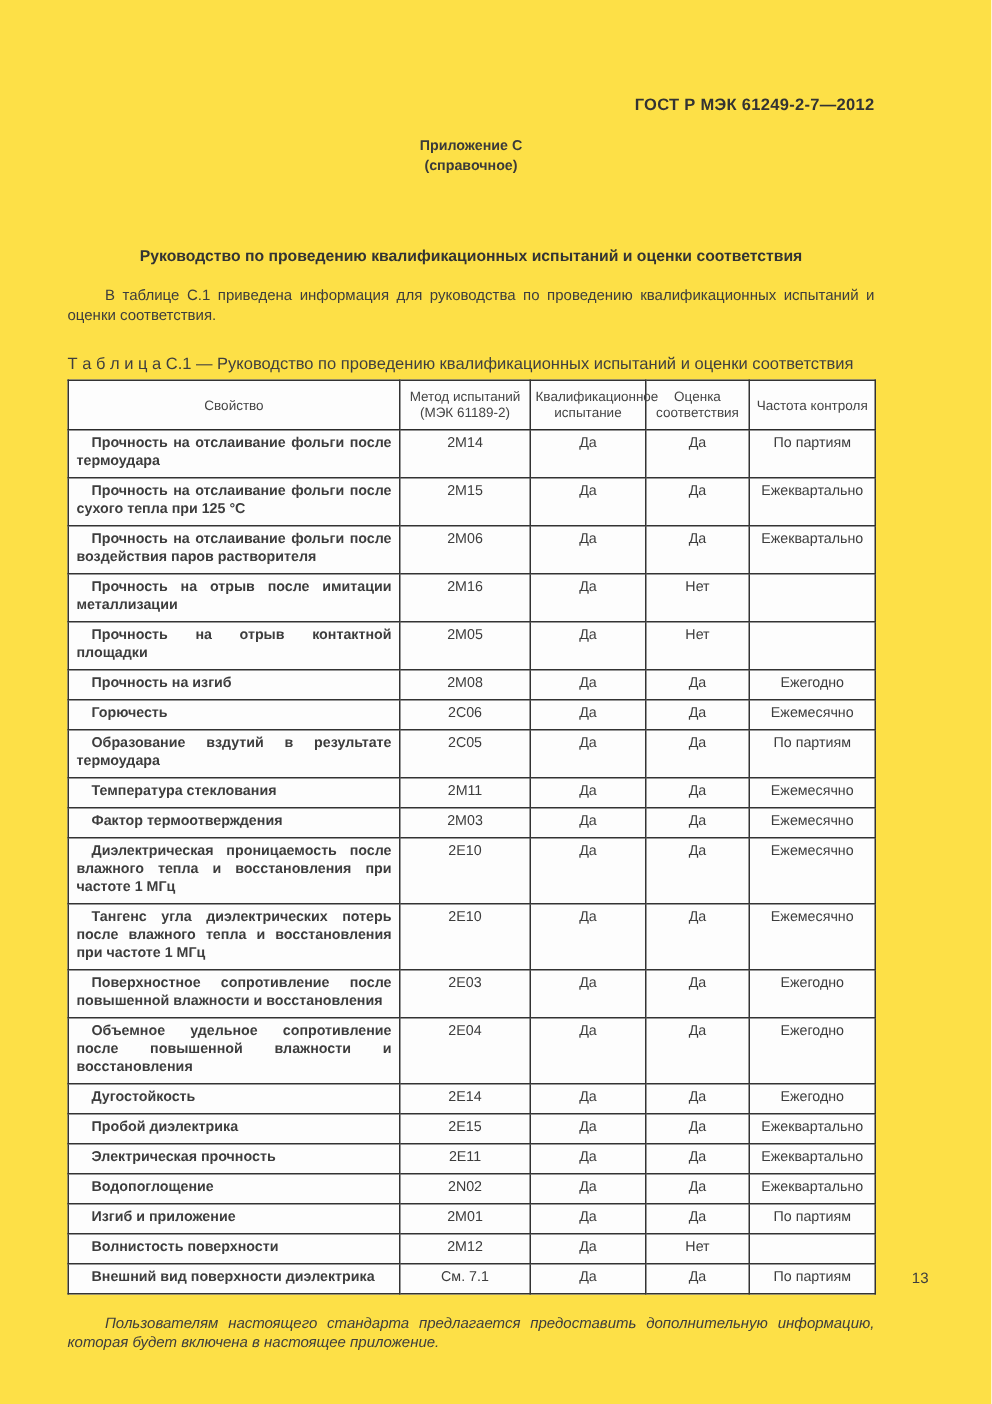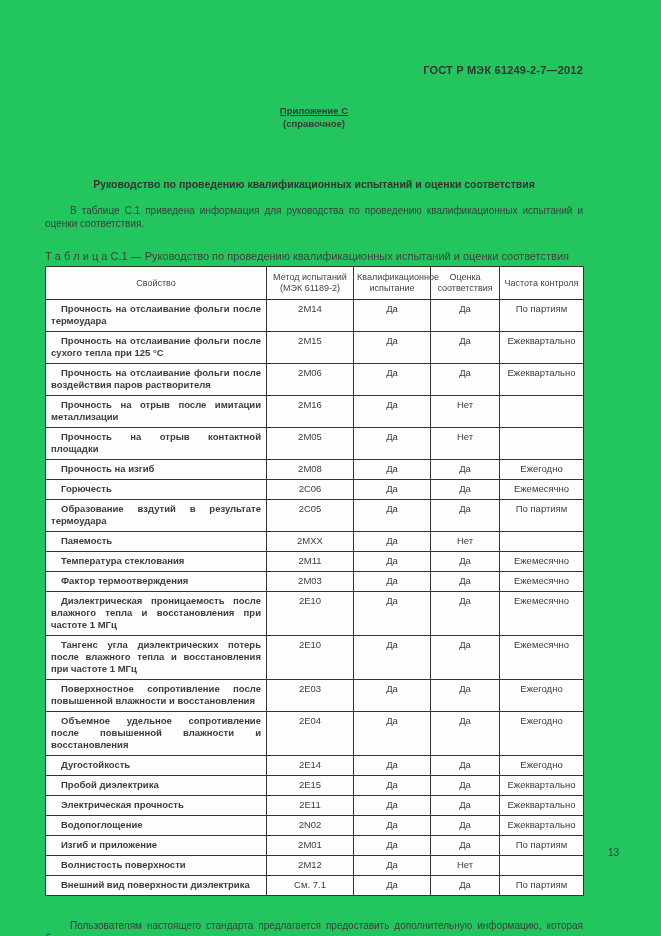--- a/index.html
+++ b/index.html
@@ -13,7 +13,7 @@
     position: relative;
     width: 661px;
     height: 936px;
-    background: #22c55e;
+    background: #fde047;
     padding: 64px 78px 0 45px;
     overflow: hidden;
   }

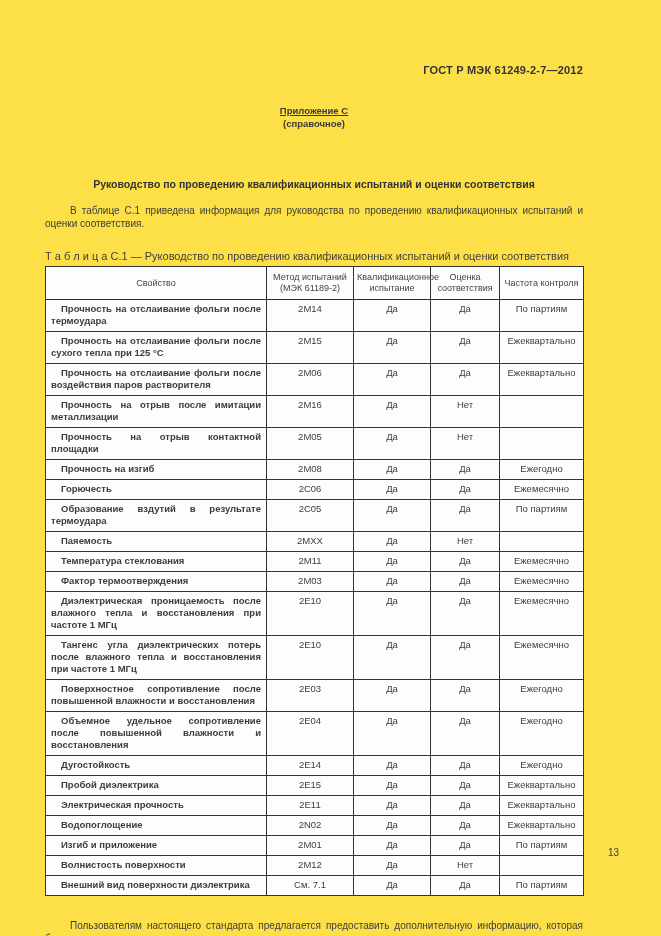--- a/index.html
+++ b/index.html
@@ -31,7 +31,7 @@
     line-height: 13px;
     color: #3a3a3a;
   }
-  .annex { margin-top: 28px; text-decoration: underline; }
+  .annex { margin-top: 15px; }
   .heading {
     text-align: center;
     font-weight: bold;

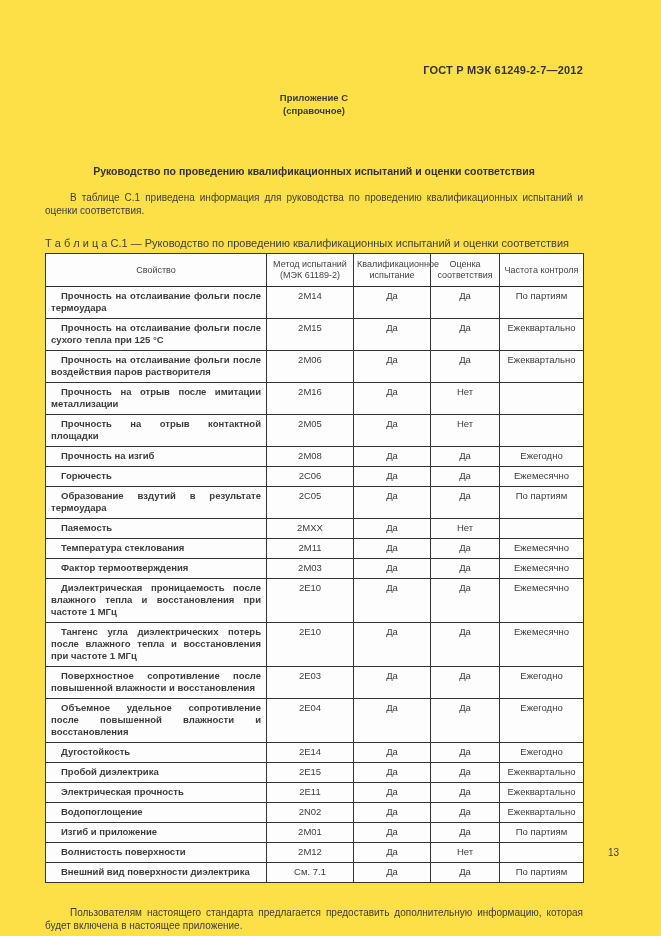--- a/index.html
+++ b/index.html
@@ -194,97 +194,90 @@
           <td>По партиям</td>
         </tr>
         <tr>
-          <td class="prop">Паяемость</td>
-          <td>2MXX</td>
+          <td class="prop">Температура стеклования</td>
+          <td>2M11</td>
+          <td>Да</td>
+          <td>Да</td>
+          <td>Ежемесячно</td>
+        </tr>
+        <tr>
+          <td class="prop">Фактор термоотверждения</td>
+          <td>2M03</td>
+          <td>Да</td>
+          <td>Да</td>
+          <td>Ежемесячно</td>
+        </tr>
+        <tr>
+          <td class="prop">Диэлектрическая проницаемость после влажного тепла и восстановления при частоте 1 МГц</td>
+          <td>2E10</td>
+          <td>Да</td>
+          <td>Да</td>
+          <td>Ежемесячно</td>
+        </tr>
+        <tr>
+          <td class="prop">Тангенс угла диэлектрических потерь после влажного тепла и восстановления при частоте 1 МГц</td>
+          <td>2E10</td>
+          <td>Да</td>
+          <td>Да</td>
+          <td>Ежемесячно</td>
+        </tr>
+        <tr>
+          <td class="prop">Поверхностное сопротивление после повы­шенной влажности и восстановления</td>
+          <td>2E03</td>
+          <td>Да</td>
+          <td>Да</td>
+          <td>Ежегодно</td>
+        </tr>
+        <tr>
+          <td class="prop">Объемное удельное сопротивление после повышенной влажности и восстановления</td>
+          <td>2E04</td>
+          <td>Да</td>
+          <td>Да</td>
+          <td>Ежегодно</td>
+        </tr>
+        <tr>
+          <td class="prop">Дугостойкость</td>
+          <td>2E14</td>
+          <td>Да</td>
+          <td>Да</td>
+          <td>Ежегодно</td>
+        </tr>
+        <tr>
+          <td class="prop">Пробой диэлектрика</td>
+          <td>2E15</td>
+          <td>Да</td>
+          <td>Да</td>
+          <td>Ежеквартально</td>
+        </tr>
+        <tr>
+          <td class="prop">Электрическая прочность</td>
+          <td>2E11</td>
+          <td>Да</td>
+          <td>Да</td>
+          <td>Ежеквартально</td>
+        </tr>
+        <tr>
+          <td class="prop">Водопоглощение</td>
+          <td>2N02</td>
+          <td>Да</td>
+          <td>Да</td>
+          <td>Ежеквартально</td>
+        </tr>
+        <tr>
+          <td class="prop">Изгиб и приложение</td>
+          <td>2M01</td>
+          <td>Да</td>
+          <td>Да</td>
+          <td>По партиям</td>
+        </tr>
+        <tr>
+          <td class="prop">Волнистость поверхности</td>
+          <td>2M12</td>
           <td>Да</td>
           <td>Нет</td>
           <td></td>
         </tr>
         <tr>
-          <td class="prop">Температура стеклования</td>
-          <td>2M11</td>
-          <td>Да</td>
-          <td>Да</td>
-          <td>Ежемесячно</td>
-        </tr>
-        <tr>
-          <td class="prop">Фактор термоотверждения</td>
-          <td>2M03</td>
-          <td>Да</td>
-          <td>Да</td>
-          <td>Ежемесячно</td>
-        </tr>
-        <tr>
-          <td class="prop">Диэлектрическая проницаемость после влажного тепла и восстановления при частоте 1 МГц</td>
-          <td>2E10</td>
-          <td>Да</td>
-          <td>Да</td>
-          <td>Ежемесячно</td>
-        </tr>
-        <tr>
-          <td class="prop">Тангенс угла диэлектрических потерь после влажного тепла и восстановления при частоте 1 МГц</td>
-          <td>2E10</td>
-          <td>Да</td>
-          <td>Да</td>
-          <td>Ежемесячно</td>
-        </tr>
-        <tr>
-          <td class="prop">Поверхностное сопротивление после повы­шенной влажности и восстановления</td>
-          <td>2E03</td>
-          <td>Да</td>
-          <td>Да</td>
-          <td>Ежегодно</td>
-        </tr>
-        <tr>
-          <td class="prop">Объемное удельное сопротивление после повышенной влажности и восстановления</td>
-          <td>2E04</td>
-          <td>Да</td>
-          <td>Да</td>
-          <td>Ежегодно</td>
-        </tr>
-        <tr>
-          <td class="prop">Дугостойкость</td>
-          <td>2E14</td>
-          <td>Да</td>
-          <td>Да</td>
-          <td>Ежегодно</td>
-        </tr>
-        <tr>
-          <td class="prop">Пробой диэлектрика</td>
-          <td>2E15</td>
-          <td>Да</td>
-          <td>Да</td>
-          <td>Ежеквартально</td>
-        </tr>
-        <tr>
-          <td class="prop">Электрическая прочность</td>
-          <td>2E11</td>
-          <td>Да</td>
-          <td>Да</td>
-          <td>Ежеквартально</td>
-        </tr>
-        <tr>
-          <td class="prop">Водопоглощение</td>
-          <td>2N02</td>
-          <td>Да</td>
-          <td>Да</td>
-          <td>Ежеквартально</td>
-        </tr>
-        <tr>
-          <td class="prop">Изгиб и приложение</td>
-          <td>2M01</td>
-          <td>Да</td>
-          <td>Да</td>
-          <td>По партиям</td>
-        </tr>
-        <tr>
-          <td class="prop">Волнистость поверхности</td>
-          <td>2M12</td>
-          <td>Да</td>
-          <td>Нет</td>
-          <td></td>
-        </tr>
-        <tr>
           <td class="prop">Внешний вид поверхности диэлектрика</td>
           <td>См. 7.1</td>
           <td>Да</td>

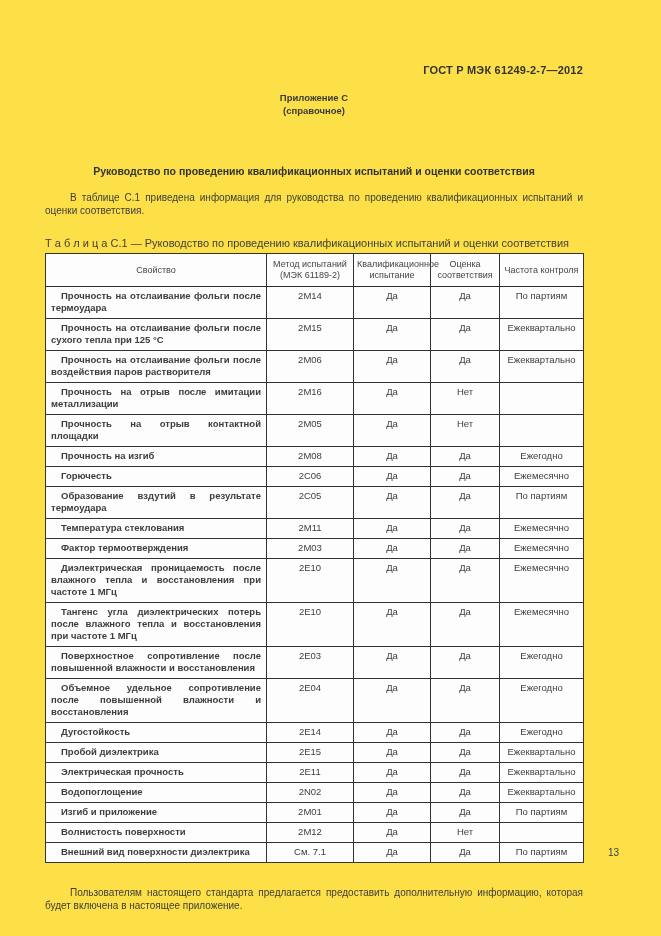--- a/index.html
+++ b/index.html
@@ -88,11 +88,12 @@
     font-weight: bold;
   }
   .footer-note {
-    margin-top: 23px;
+    margin-top: 13px;
     font-size: 10px;
     line-height: 13px;
     text-align: justify;
     text-indent: 25px;
+    font-style: italic;
   }
   .page-number {
     position: absolute;

